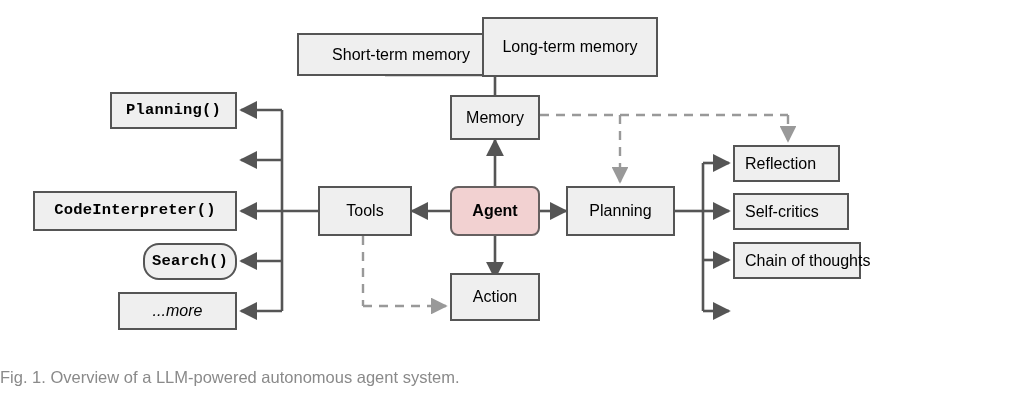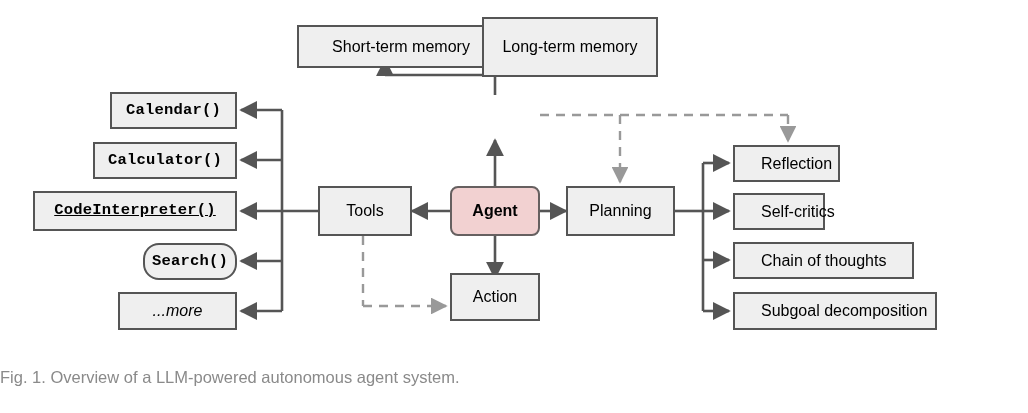--- a/index.html
+++ b/index.html
@@ -125,7 +125,7 @@
     </g>
   </svg>
 
-  <div class="node" style="left:297px; top:25px; width:208px; height:43px;">
+  <div class="node" style="left:297px; top:33px; width:208px; height:43px;">
     <span>Short-term memory</span>
   </div>
   <div class="node" style="left:482px; top:17px; width:176px; height:60px;">

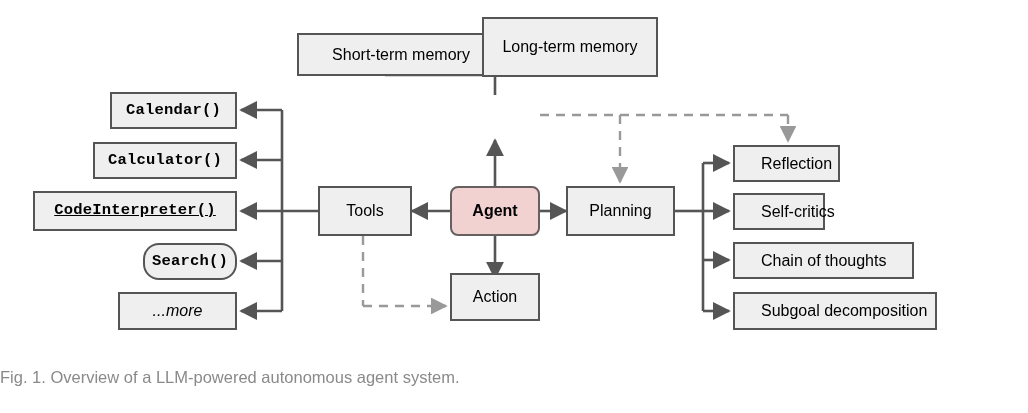--- a/index.html
+++ b/index.html
@@ -146,7 +146,7 @@
   </div>
 
   <div class="node mono" style="left:110px; top:92px; width:127px; height:37px;">
-    <span>Calendar()</span>
+    <span>Planning()</span>
   </div>
   <div class="node mono" style="left:93px; top:142px; width:144px; height:37px;">
     <span>Calculator()</span>

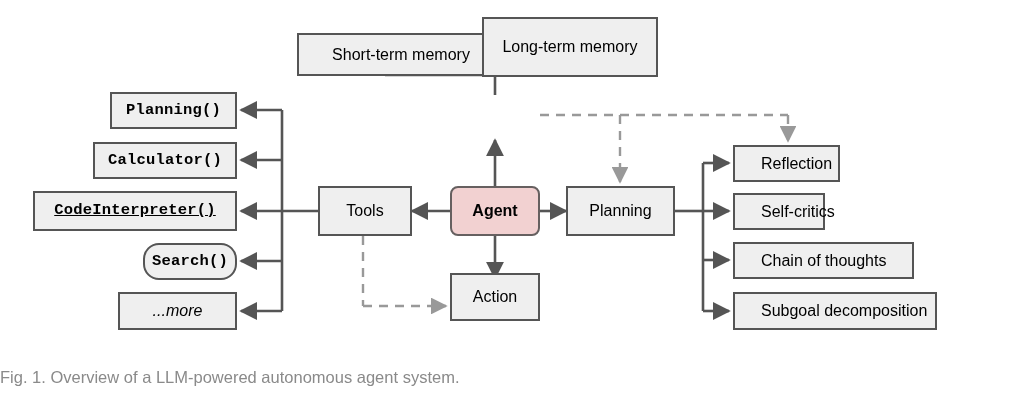--- a/index.html
+++ b/index.html
@@ -132,6 +132,9 @@
     <span>Long-term memory</span>
   </div>
 
+  <div class="node" style="left:450px; top:95px; width:90px; height:45px;">
+    <span>Memory</span>
+  </div>
   <div class="node" style="left:318px; top:186px; width:94px; height:50px;">
     <span>Tools</span>
   </div>

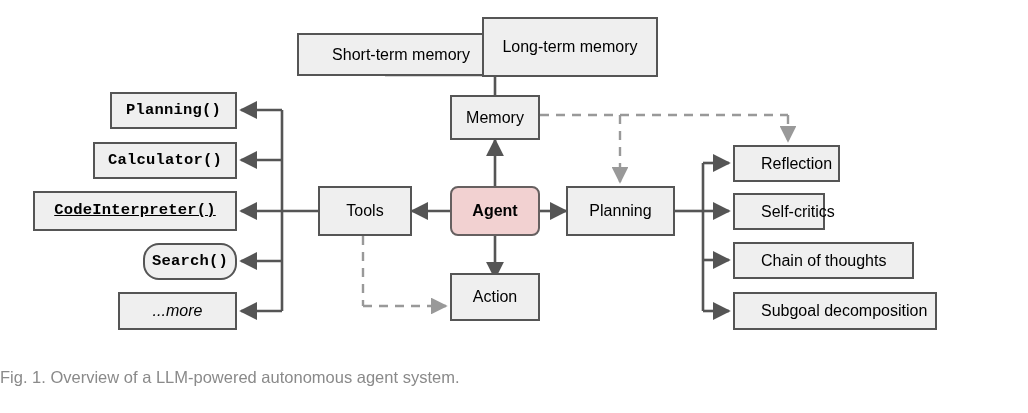--- a/index.html
+++ b/index.html
@@ -151,9 +151,6 @@
   <div class="node mono" style="left:110px; top:92px; width:127px; height:37px;">
     <span>Planning()</span>
   </div>
-  <div class="node mono" style="left:93px; top:142px; width:144px; height:37px;">
-    <span>Calculator()</span>
-  </div>
   <div class="node mono" style="left:33px; top:191px; width:204px; height:40px;text-decoration:underline;">
     <span>CodeInterpreter()</span>
   </div>

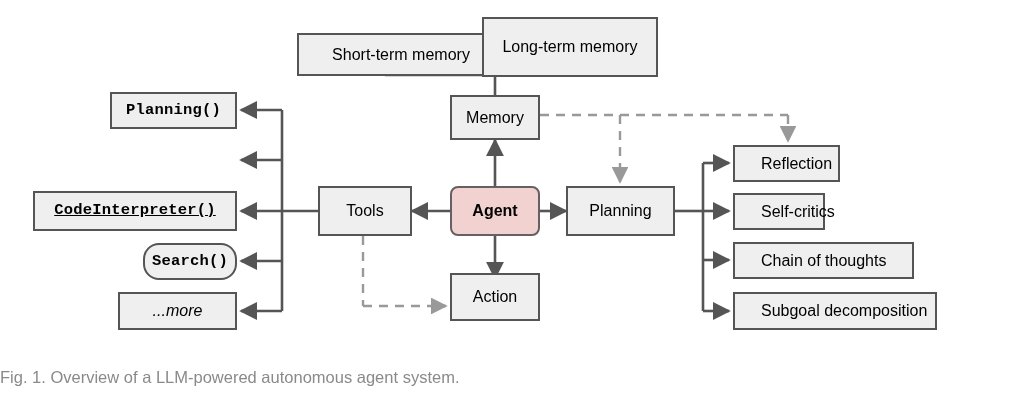--- a/index.html
+++ b/index.html
@@ -53,7 +53,7 @@
   }
   .node.left-text {
     justify-content: flex-start;
-    padding-left: 26px;
+    padding-left: 10px;
   }
   #caption {
     position: absolute;

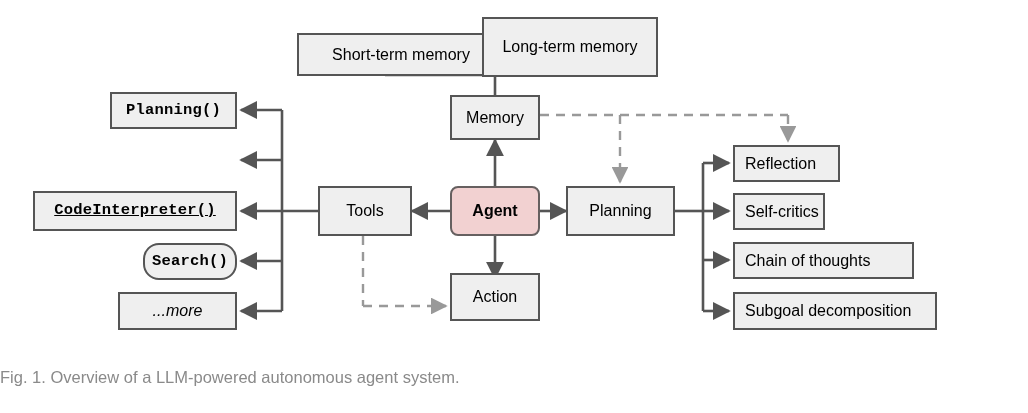--- a/index.html
+++ b/index.html
@@ -151,7 +151,7 @@
   <div class="node mono" style="left:110px; top:92px; width:127px; height:37px;">
     <span>Planning()</span>
   </div>
-  <div class="node mono" style="left:33px; top:191px; width:204px; height:40px;text-decoration:underline;">
+  <div class="node mono" style="left:33px; top:191px; width:204px; height:40px;">
     <span>CodeInterpreter()</span>
   </div>
   <div class="node mono" style="left:143px; top:243px; width:94px; height:37px;border-radius:16px;">

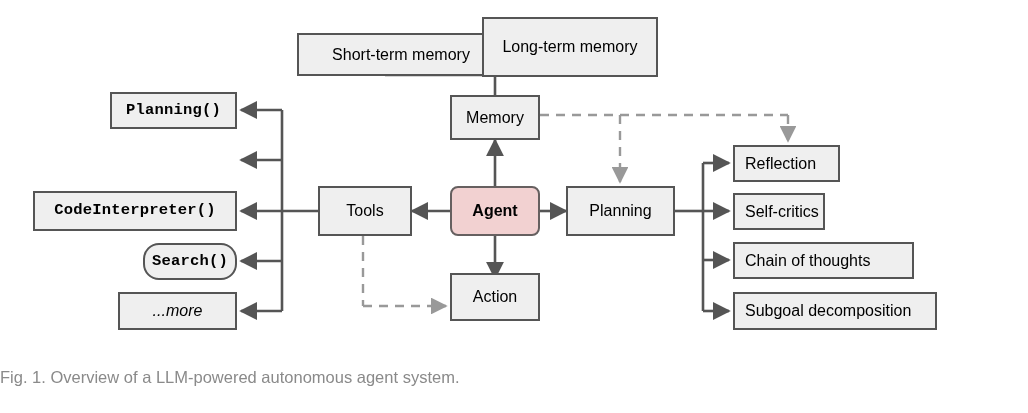--- a/index.html
+++ b/index.html
@@ -164,7 +164,7 @@
   <div class="node left-text" style="left:733px; top:145px; width:107px; height:37px;">
     <span>Reflection</span>
   </div>
-  <div class="node left-text" style="left:733px; top:193px; width:92px; height:37px;">
+  <div class="node left-text" style="left:733px; top:193px; width:116px; height:37px;">
     <span>Self-critics</span>
   </div>
   <div class="node left-text" style="left:733px; top:242px; width:181px; height:37px;">

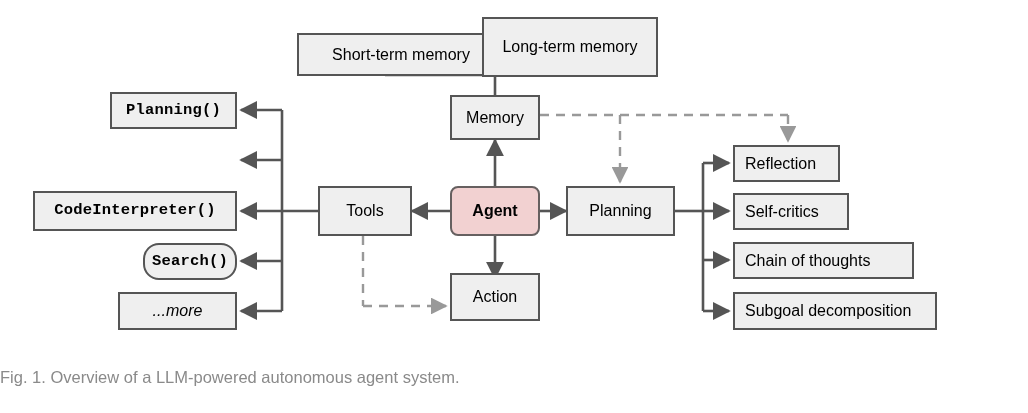--- a/index.html
+++ b/index.html
@@ -167,7 +167,7 @@
   <div class="node left-text" style="left:733px; top:193px; width:116px; height:37px;">
     <span>Self-critics</span>
   </div>
-  <div class="node left-text" style="left:733px; top:242px; width:181px; height:37px;">
+  <div class="node left-text" style="left:733px; top:242px; width:128px; height:37px;">
     <span>Chain of thoughts</span>
   </div>
   <div class="node left-text" style="left:733px; top:292px; width:204px; height:38px;">

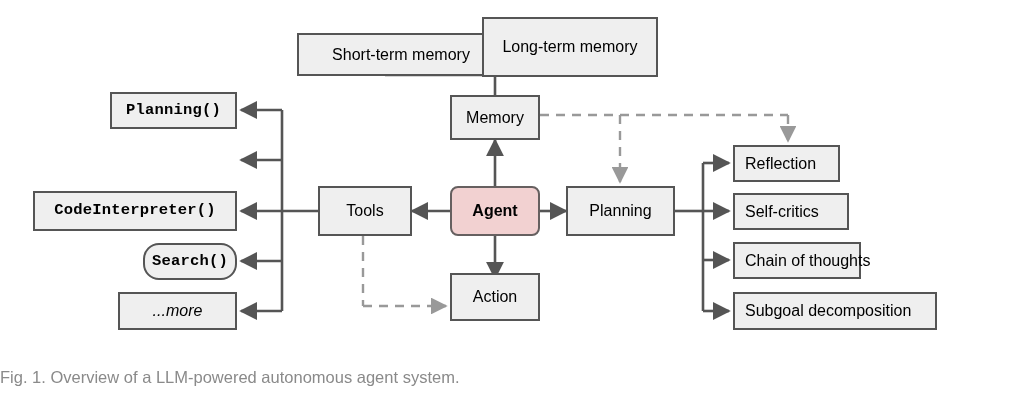--- a/index.html
+++ b/index.html
@@ -170,9 +170,6 @@
   <div class="node left-text" style="left:733px; top:242px; width:128px; height:37px;">
     <span>Chain of thoughts</span>
   </div>
-  <div class="node left-text" style="left:733px; top:292px; width:204px; height:38px;">
-    <span>Subgoal decomposition</span>
-  </div>
 
   <div id="caption">Fig. 1. Overview of a LLM-powered autonomous agent system.</div>
 

